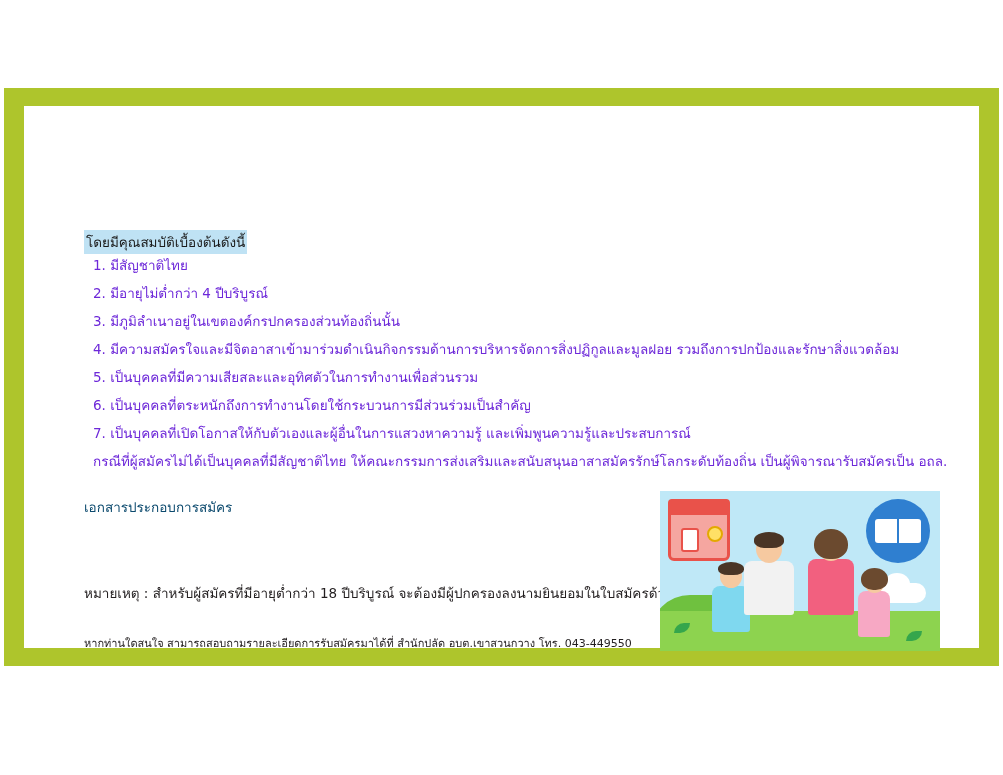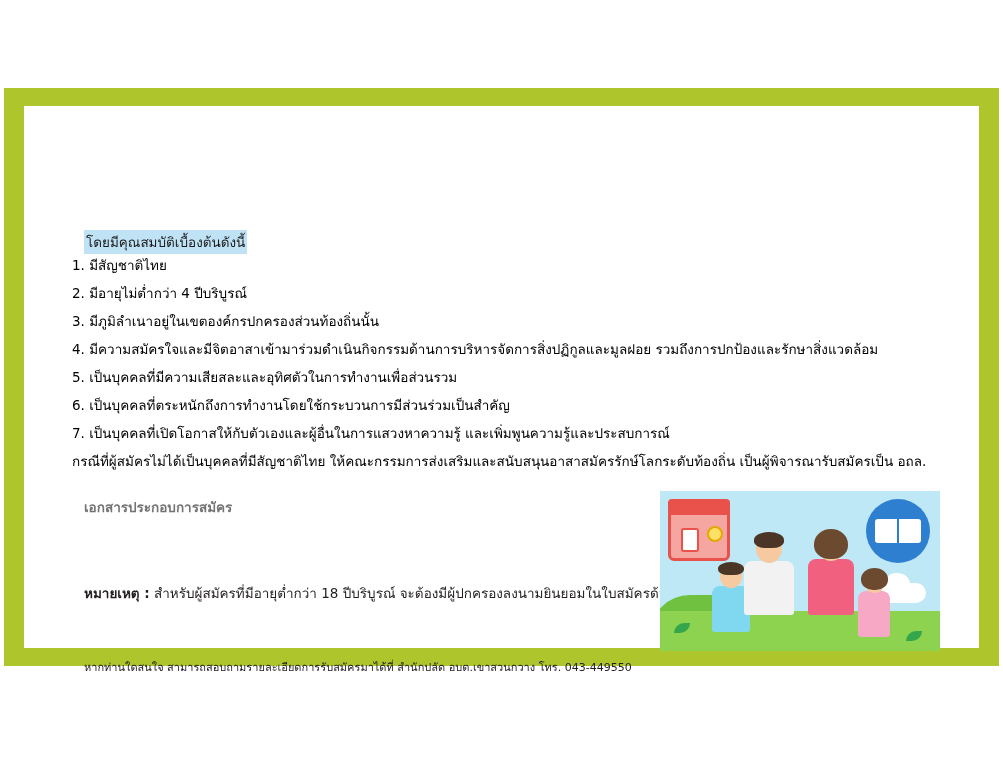--- a/index.html
+++ b/index.html
@@ -66,9 +66,9 @@
 
   .qual-line {
     position: absolute;
-    left: 48px;
-    font-size: 13.5px;
-    color: #000000;
+    left: 69px;
+    font-size: 13.5px;
+    color: #6d28d9;
     white-space: nowrap;
   }
 

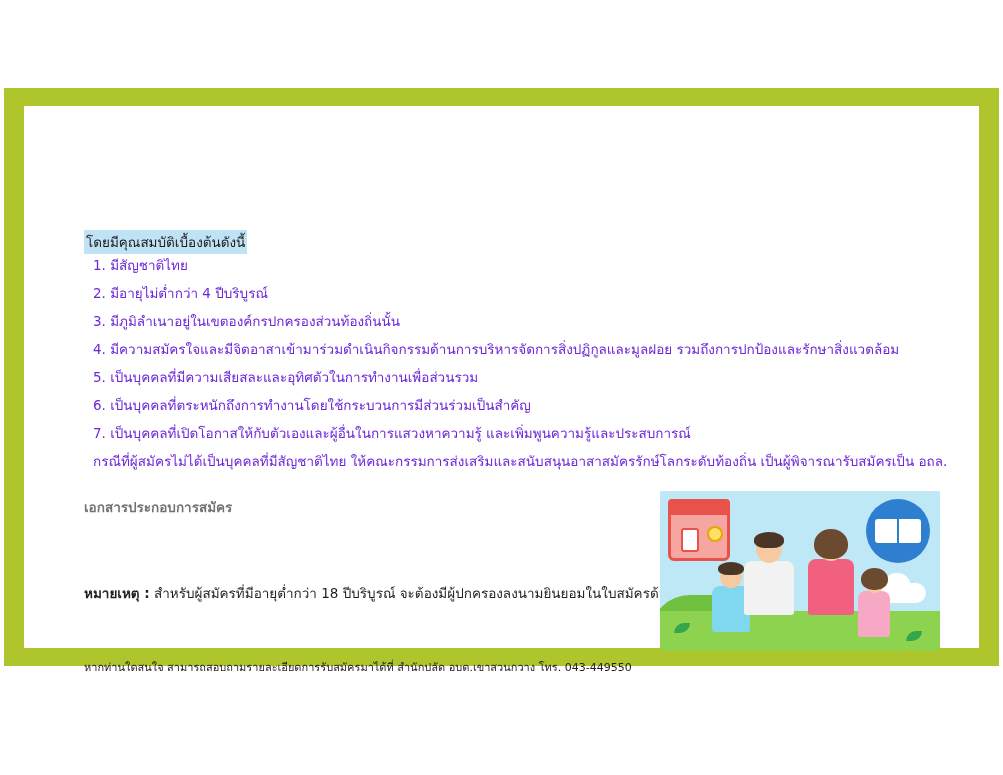--- a/index.html
+++ b/index.html
@@ -77,8 +77,8 @@
     left: 60px;
     top: 345px;
     font-size: 13.5px;
-    color: #737373;
-    font-weight: bold;
+    color: #0c4a6e;
+    font-weight: normal;
     white-space: nowrap;
   }
 

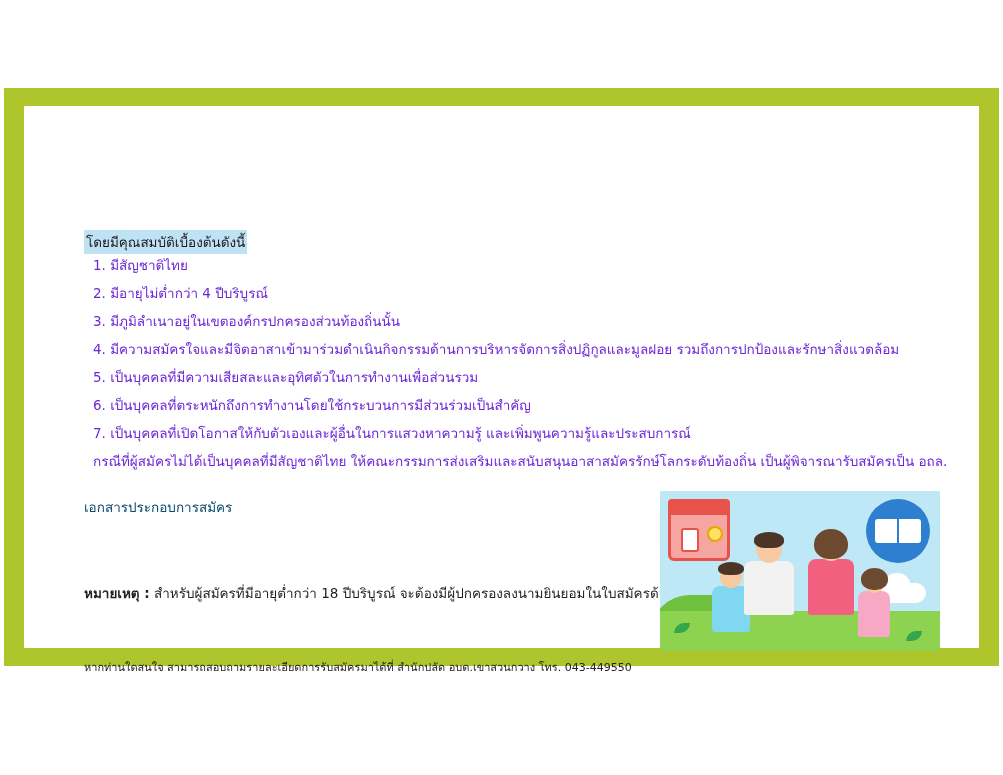--- a/index.html
+++ b/index.html
@@ -99,7 +99,7 @@
     white-space: nowrap;
   }
   #note-line .note-label {
-    font-weight: bold;
+    font-weight: normal;
     text-align: center;
   }
 

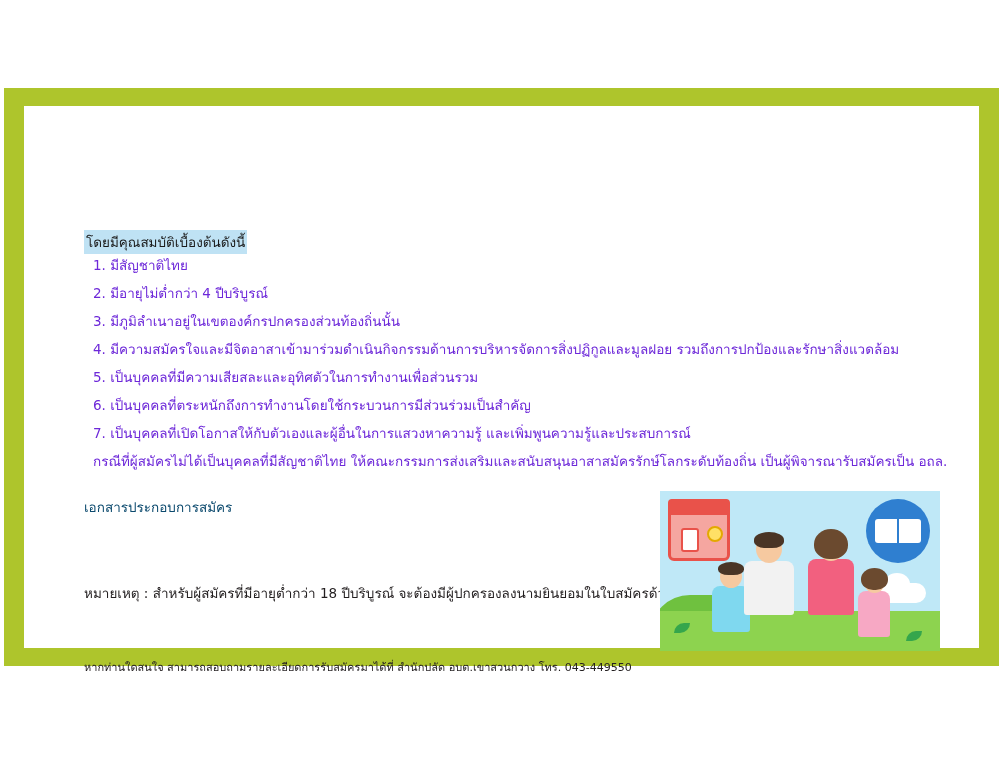--- a/index.html
+++ b/index.html
@@ -290,7 +290,7 @@
       <span>สำหรับผู้สมัครที่มีอายุต่ำกว่า  18  ปีบริบูรณ์  จะต้องมีผู้ปกครองลงนามยินยอมในใบสมัครด้วย</span>
     </div>
 
-    <div id="contact-line" style="top:552px">หากท่านใดสนใจ  สามารถสอบถามรายละเอียดการรับสมัครมาได้ที่  สำนักปลัด อบต.เขาสวนกวาง โทร. 043-449550</div>
+    <div id="contact-line" style="top:528px">หากท่านใดสนใจ  สามารถสอบถามรายละเอียดการรับสมัครมาได้ที่  สำนักปลัด อบต.เขาสวนกวาง โทร. 043-449550</div>
 
     <div id="illustration">
       <div id="illu-sky"></div>

